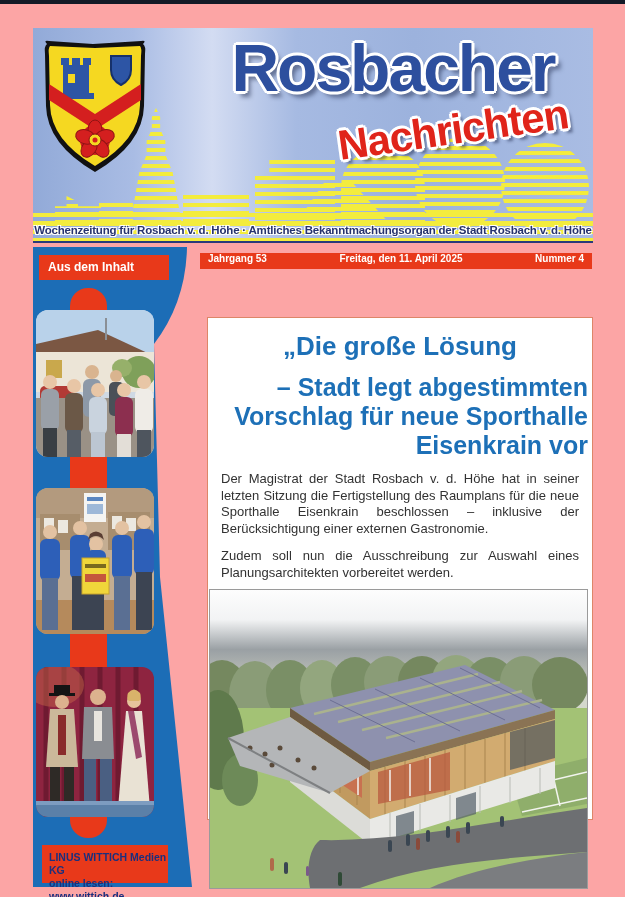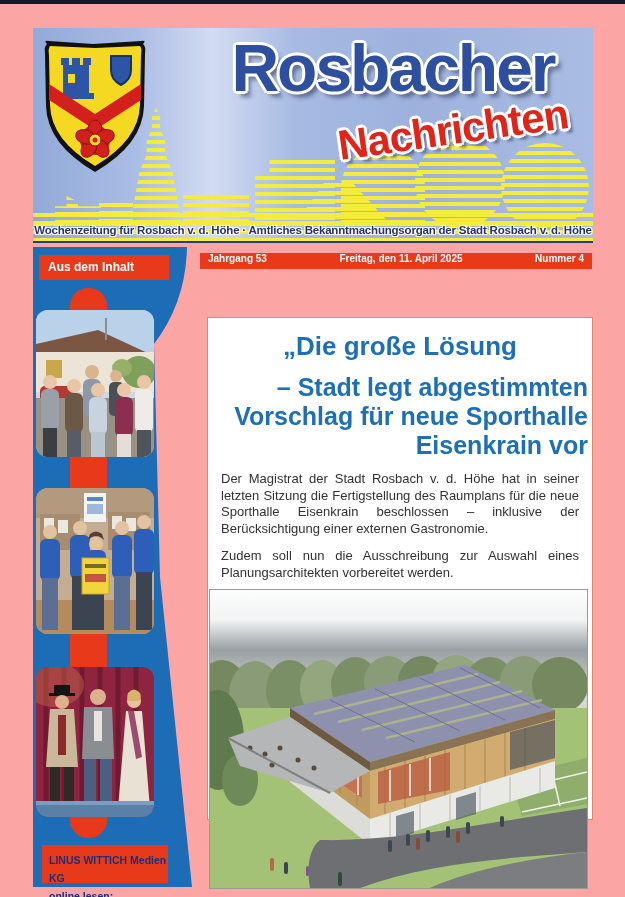--- a/index.html
+++ b/index.html
@@ -43,7 +43,7 @@
   .photo2{top:488px;height:146px;}
   .photo3{top:667px;height:150px;}
   .linus-box{position:absolute;left:42px;top:845px;width:126px;height:38px;background:#e8391a;
-    color:#1b2f7d;font-weight:bold;font-size:10.5px;line-height:18px;padding:6px 0 0 7px;box-sizing:border-box;}
+    color:#1b2f7d;font-weight:bold;font-size:10.5px;line-height:13px;padding:6px 0 0 7px;box-sizing:border-box;}
 
   
   .article-box{position:absolute;left:207px;top:287px;width:386px;height:503px;background:#fff;

